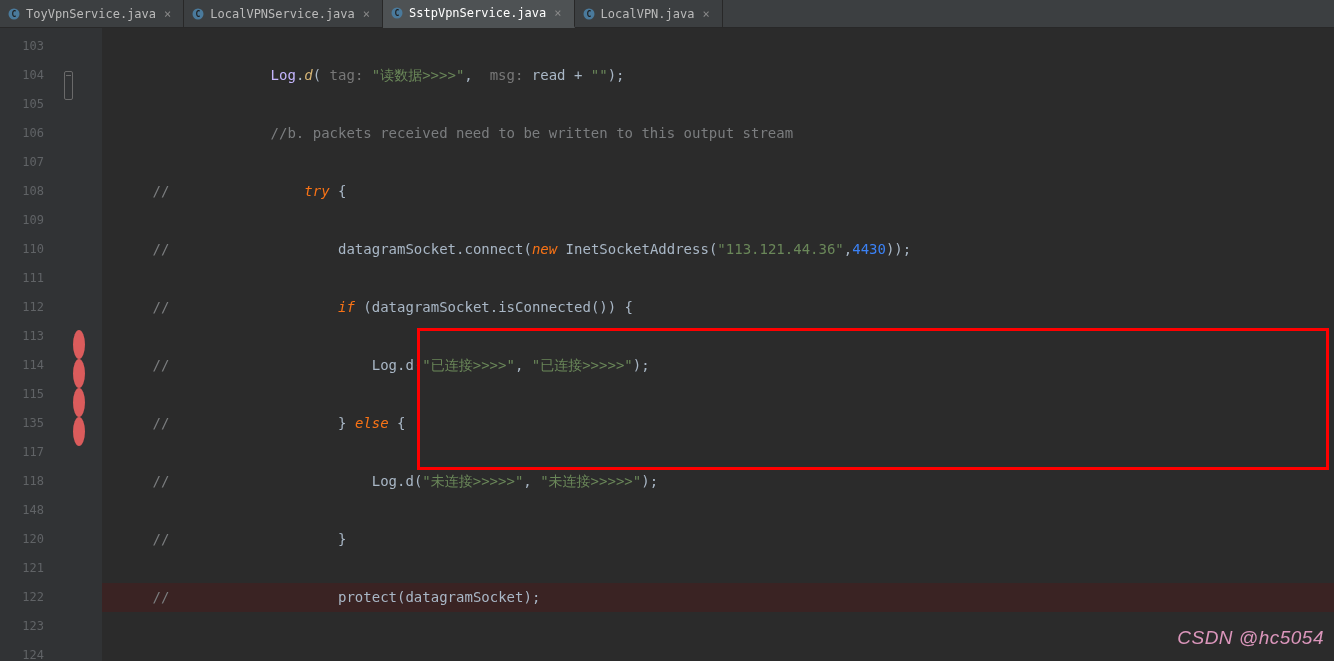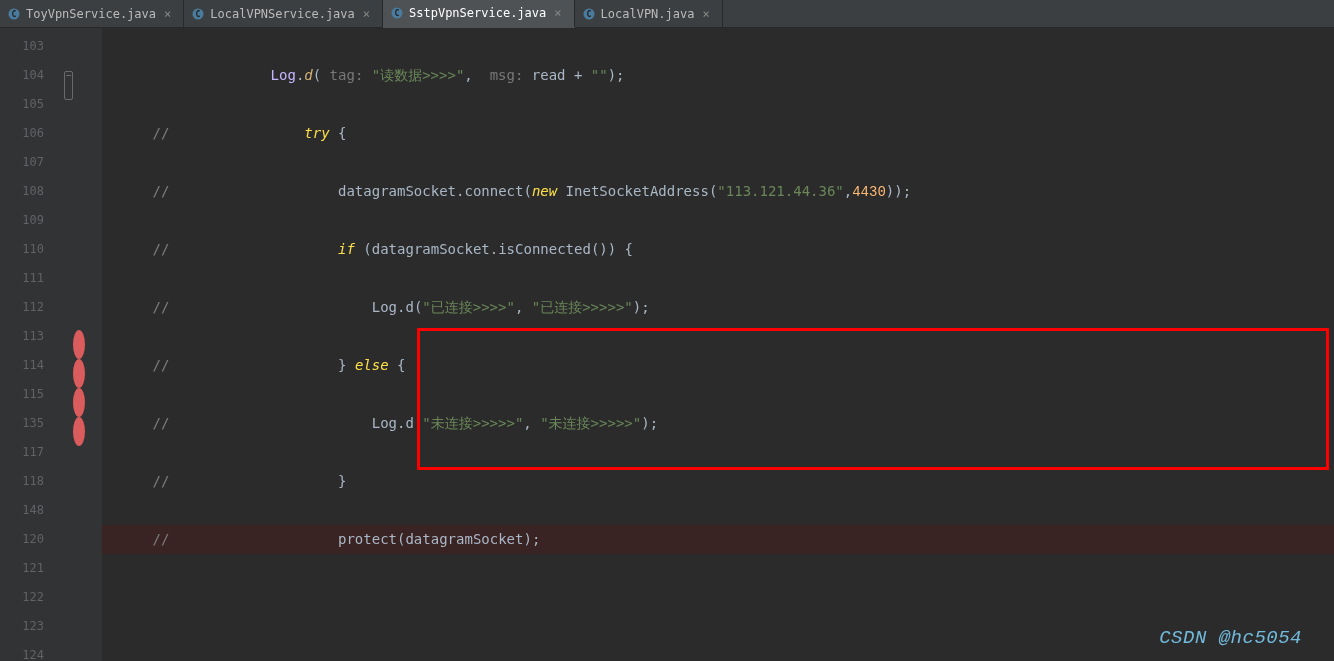--- a/index.html
+++ b/index.html
@@ -155,6 +155,7 @@
   <div class="edge"></div>
   <div class="code">
 <div class="row"><span>                    </span><span class="ident">Log</span><span>.</span><span class="builtin">d</span><span>(</span><span class="hint"> tag: </span><span class="str">"读数据&gt;&gt;&gt;&gt;"</span><span>,</span><span class="hint">  msg: </span><span class="hint-val">read + </span><span class="str">""</span><span>);</span></div>
+<div class="row"><span>                    </span><span class="comment">//b. packets received need to be written to this output stream</span></div>
 <div class="row"><span>      </span><span class="comment">//</span><span>                </span><span class="kw">try</span><span> {</span></div>
 <div class="row"><span>      </span><span class="comment">//</span><span>                    </span><span>datagramSocket.connect(</span><span class="kw">new</span><span> InetSocketAddress(</span><span class="str">"113.121.44.36"</span><span>,</span><span class="num">4430</span><span>));</span></div>
 <div class="row"><span>      </span><span class="comment">//</span><span>                    </span><span class="kw">if</span><span> (datagramSocket.isConnected()) {</span></div>

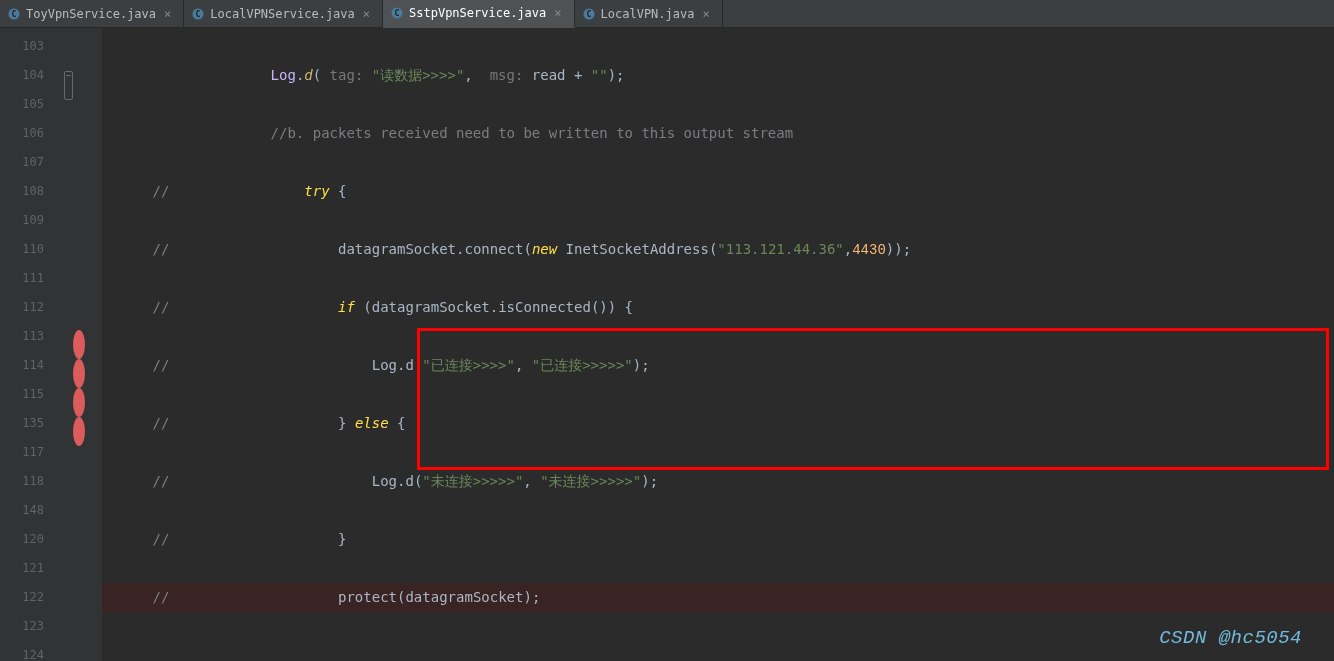--- a/index.html
+++ b/index.html
@@ -25,7 +25,7 @@
 .row { height:29px; }
 .bp-row { background:#3a2323; }
 
-.kw { font-style:italic; color:#fde047; }
+.kw { font-style:italic; color:#f97316; }
 .ident { color:#c4b5fd; }
 .str { color:#6a8759; }
 .num { color:#fdba74;font-family:Liberation Mono, monospace; }

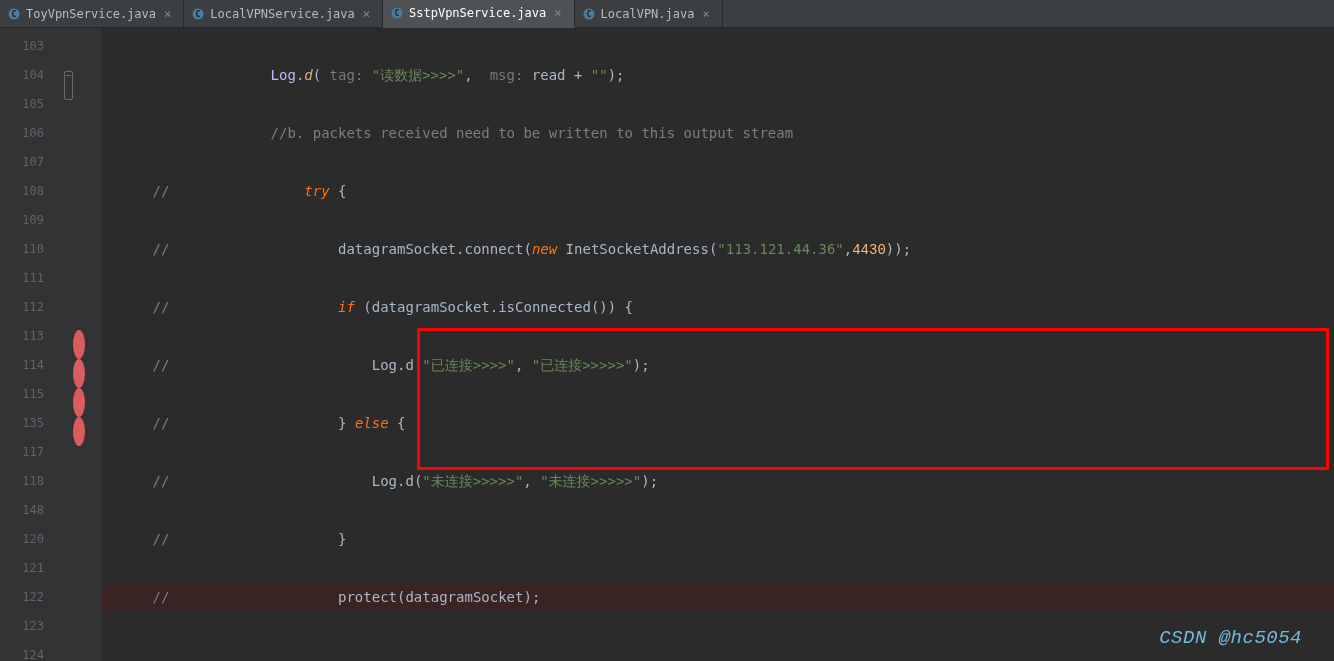--- a/index.html
+++ b/index.html
@@ -28,7 +28,7 @@
 .kw { font-style:italic; color:#f97316; }
 .ident { color:#c4b5fd; }
 .str { color:#6a8759; }
-.num { color:#fdba74;font-family:Liberation Mono, monospace; }
+.num { color:#3b82f6; }
 .comment { color:#7b7d7f; }
 .hint { color:#787878; font-style:normal; font-size:14px; }
 .hint-val { color:#a9b7c6; font-style:normal; }

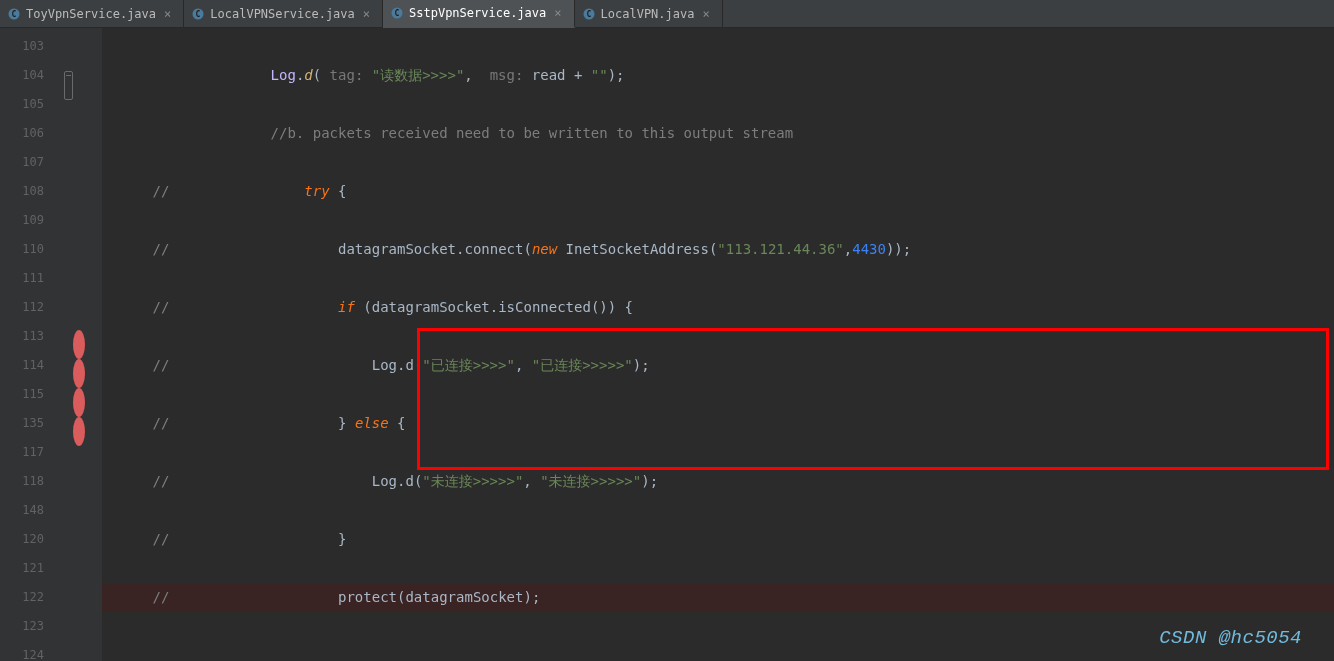--- a/index.html
+++ b/index.html
@@ -40,7 +40,7 @@
 .err-dot { width:8px; height:8px; background:#e74856; border-radius:50%; }
 .err-badge span { color:#9a9a9a; }
 
-.watermark { position:absolute; right:32px; bottom:12px; color:#7dd3fc; font-size:19px; font-family:Liberation Mono, monospace; font-style:italic; letter-spacing:0.5px; opacity:0.85; }
+.watermark { position:absolute; right:10px; bottom:12px; color:#f9a8d4; font-size:19px; font-family:Liberation Sans, sans-serif; font-style:italic; letter-spacing:0.5px; opacity:0.85; }
 </style>
 </head>
 <body>

